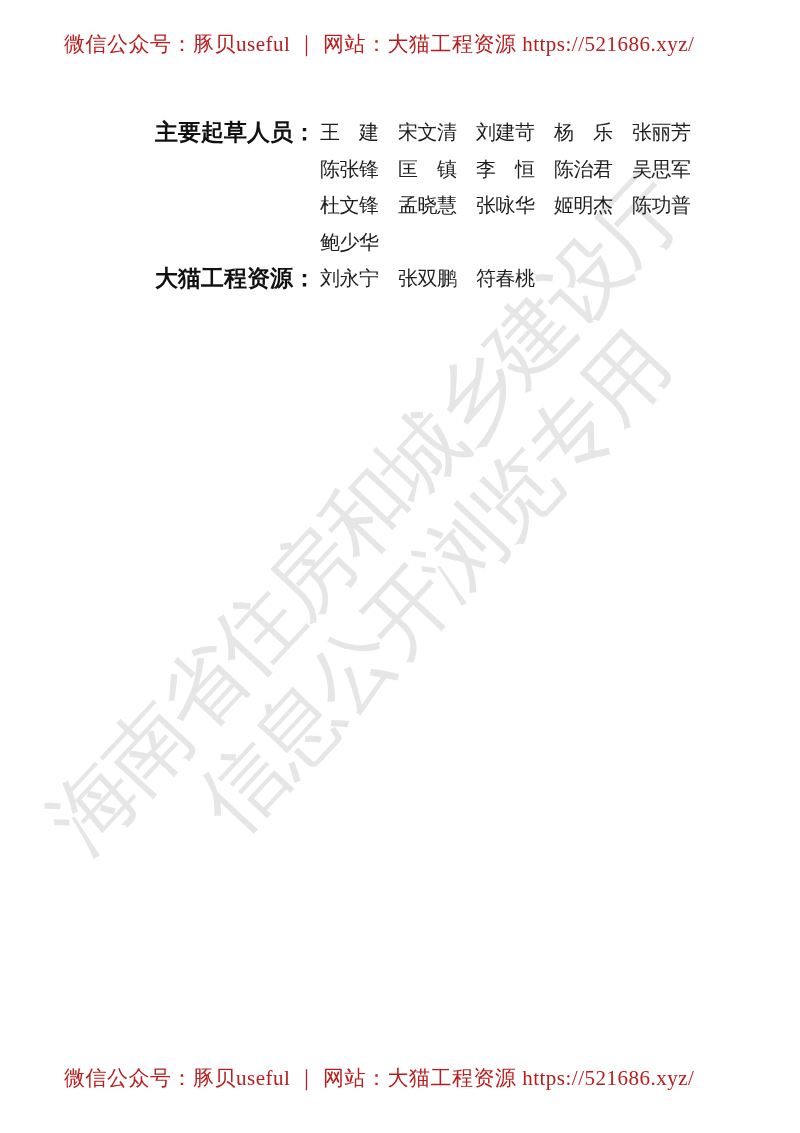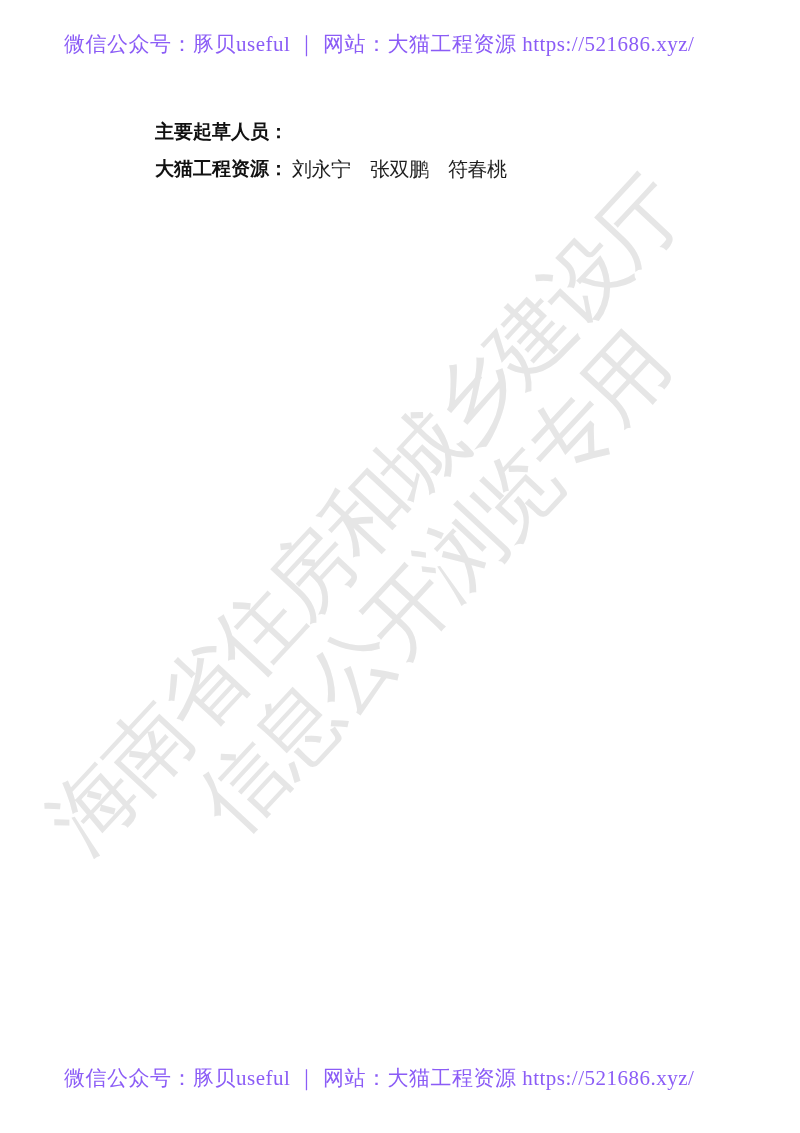--- a/index.html
+++ b/index.html
@@ -23,7 +23,7 @@
     width: 700px;
     font-size: 21px;
     letter-spacing: 0.5px;
-    color: #8b5cf6;
+    color: #b91c1c;
     white-space: nowrap;
     font-family: "Liberation Serif", "DejaVu Serif", serif;
   }

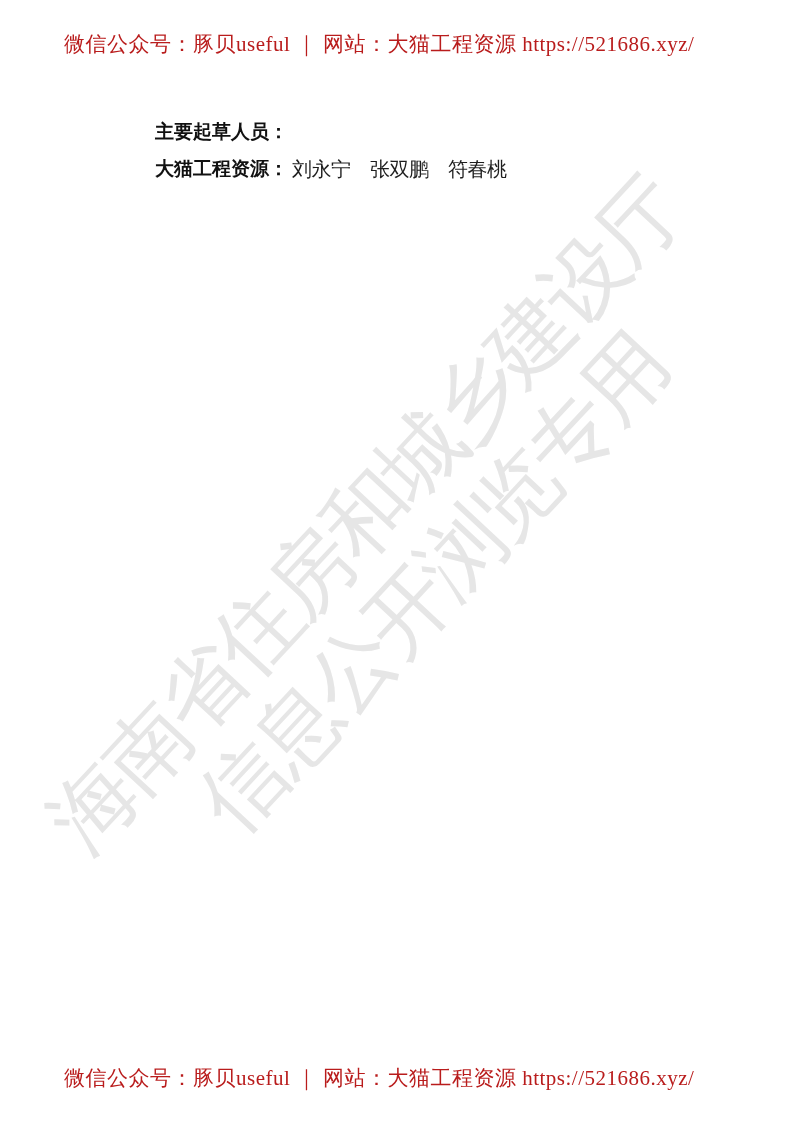--- a/index.html
+++ b/index.html
@@ -74,7 +74,7 @@
   .people-label {
     font-family: "Liberation Sans", "DejaVu Sans", sans-serif;
     font-weight: 700;
-    font-size: 19px;
+    font-size: 23px;
     line-height: 36.5px;
     white-space: nowrap;
     flex: none;

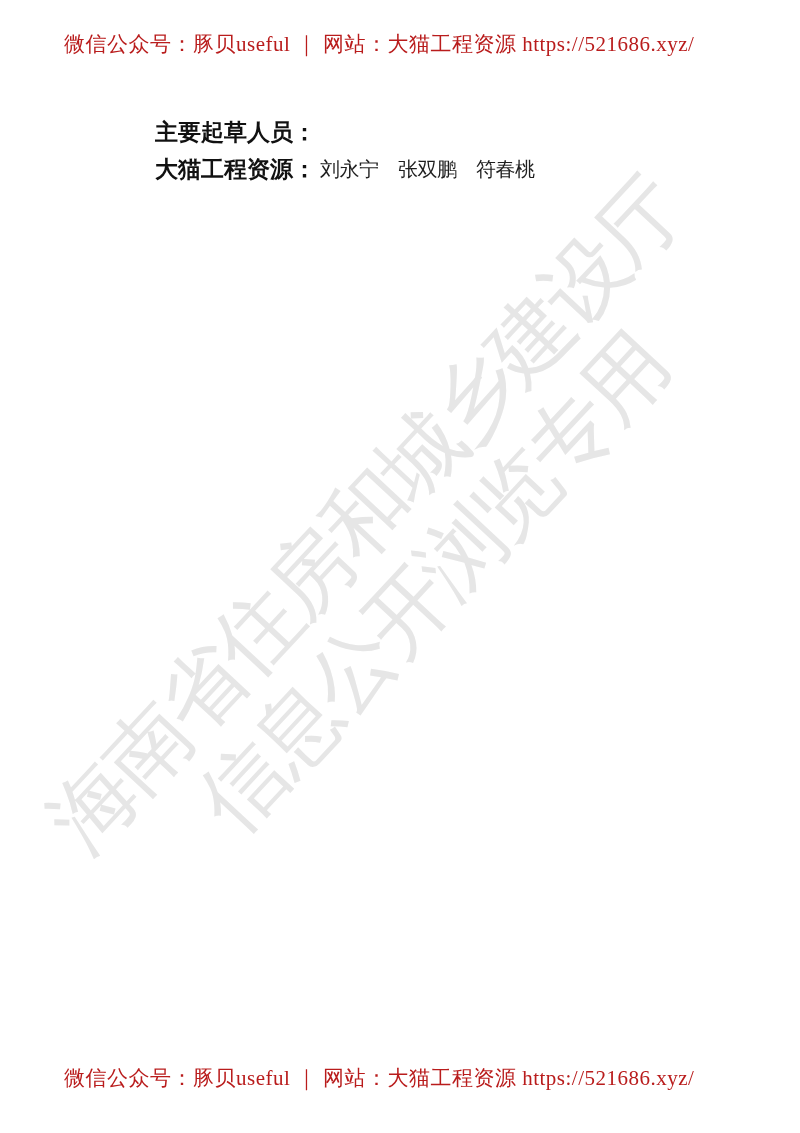--- a/index.html
+++ b/index.html
@@ -106,6 +106,12 @@
 
     <div class="people-block">
       <span class="people-label">主要起草人员：</span>
+      <div class="people-names">
+        <div class="name-line">王　建　宋文清　刘建苛　杨　乐　张丽芳</div>
+        <div class="name-line">陈张锋　匡　镇　李　恒　陈治君　吴思军</div>
+        <div class="name-line">杜文锋　孟晓慧　张咏华　姬明杰　陈功普</div>
+        <div class="name-line">鲍少华</div>
+      </div>
     </div>
 
     <div class="people-block">

